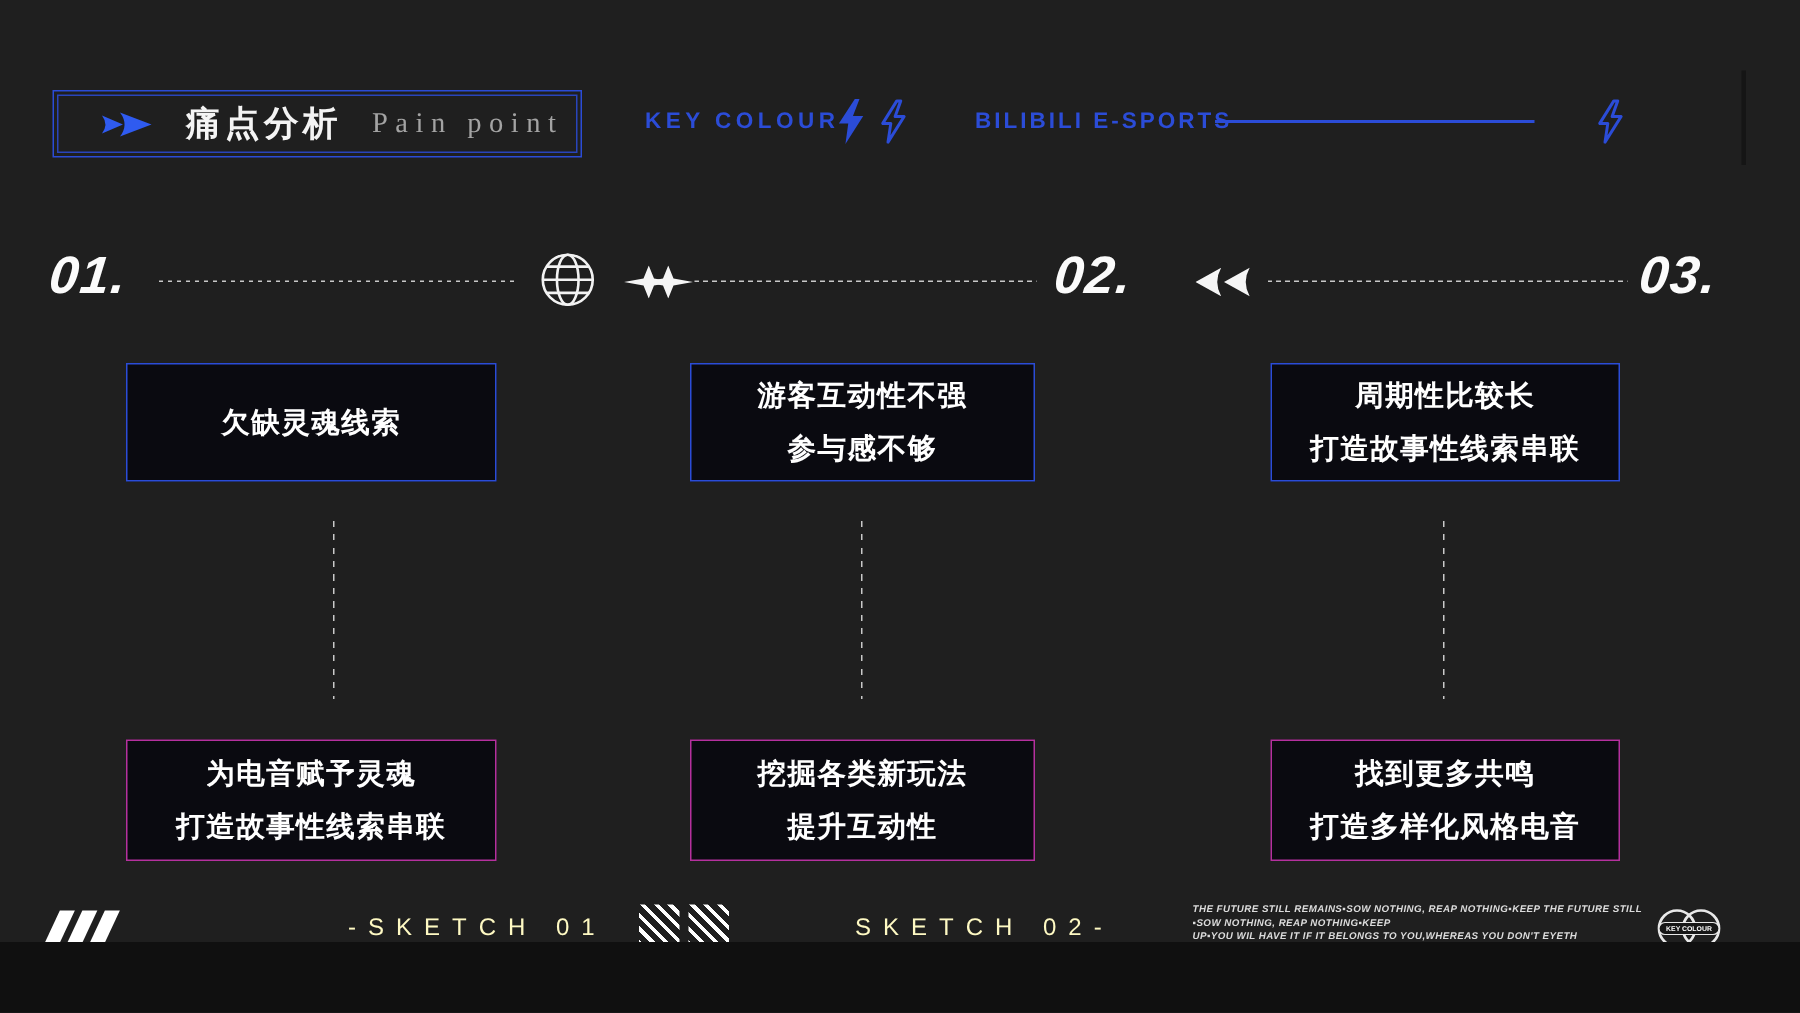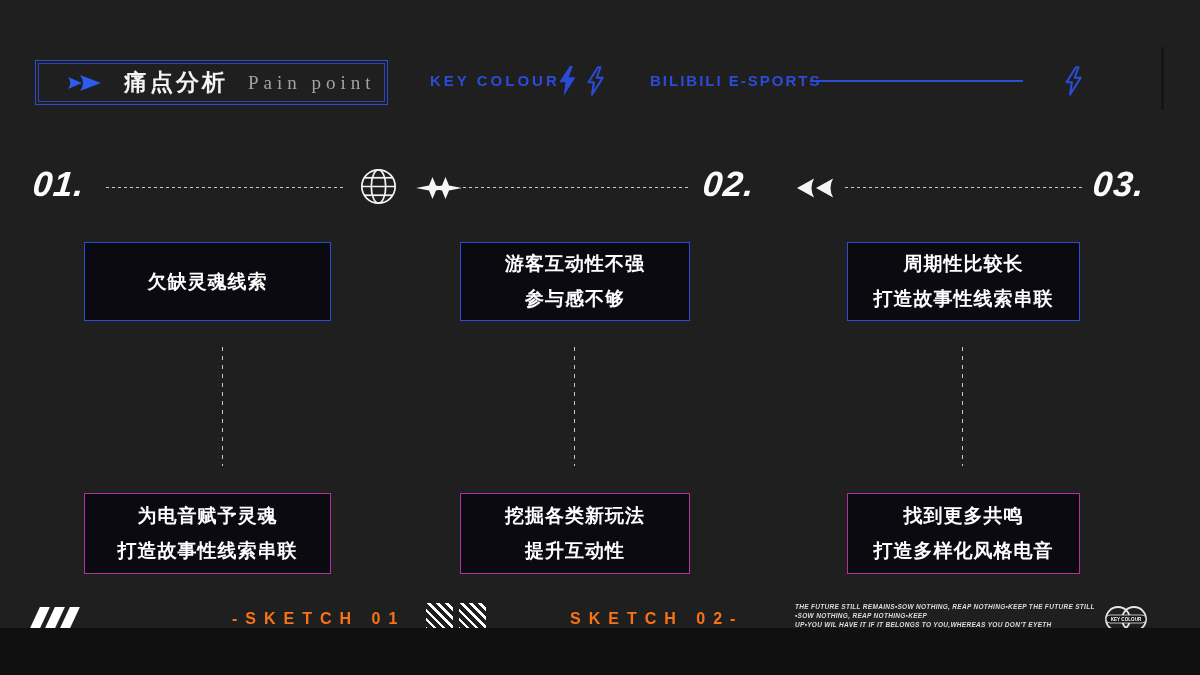--- a/index.html
+++ b/index.html
@@ -66,7 +66,7 @@
   
   .slashes{left:35px;top:607px;display:flex;gap:5px;}
   .slashes span{display:block;width:10px;height:21px;background:#ffffff;transform:skewX(-25deg);}
-  .sketch-label{font-size:16px;font-weight:700;letter-spacing:8px;color:#f97316;white-space:nowrap;}
+  .sketch-label{font-size:16px;font-weight:400;letter-spacing:8px;color:#fef9c3;white-space:nowrap;}
   .sketch-1{left:232px;top:610px;}
   .sketch-2{left:570px;top:610px;}
   .hatch{width:27px;height:27px;top:603px;background:repeating-linear-gradient(45deg,#ffffff 0 2.5px,transparent 2.5px 6.5px);}

